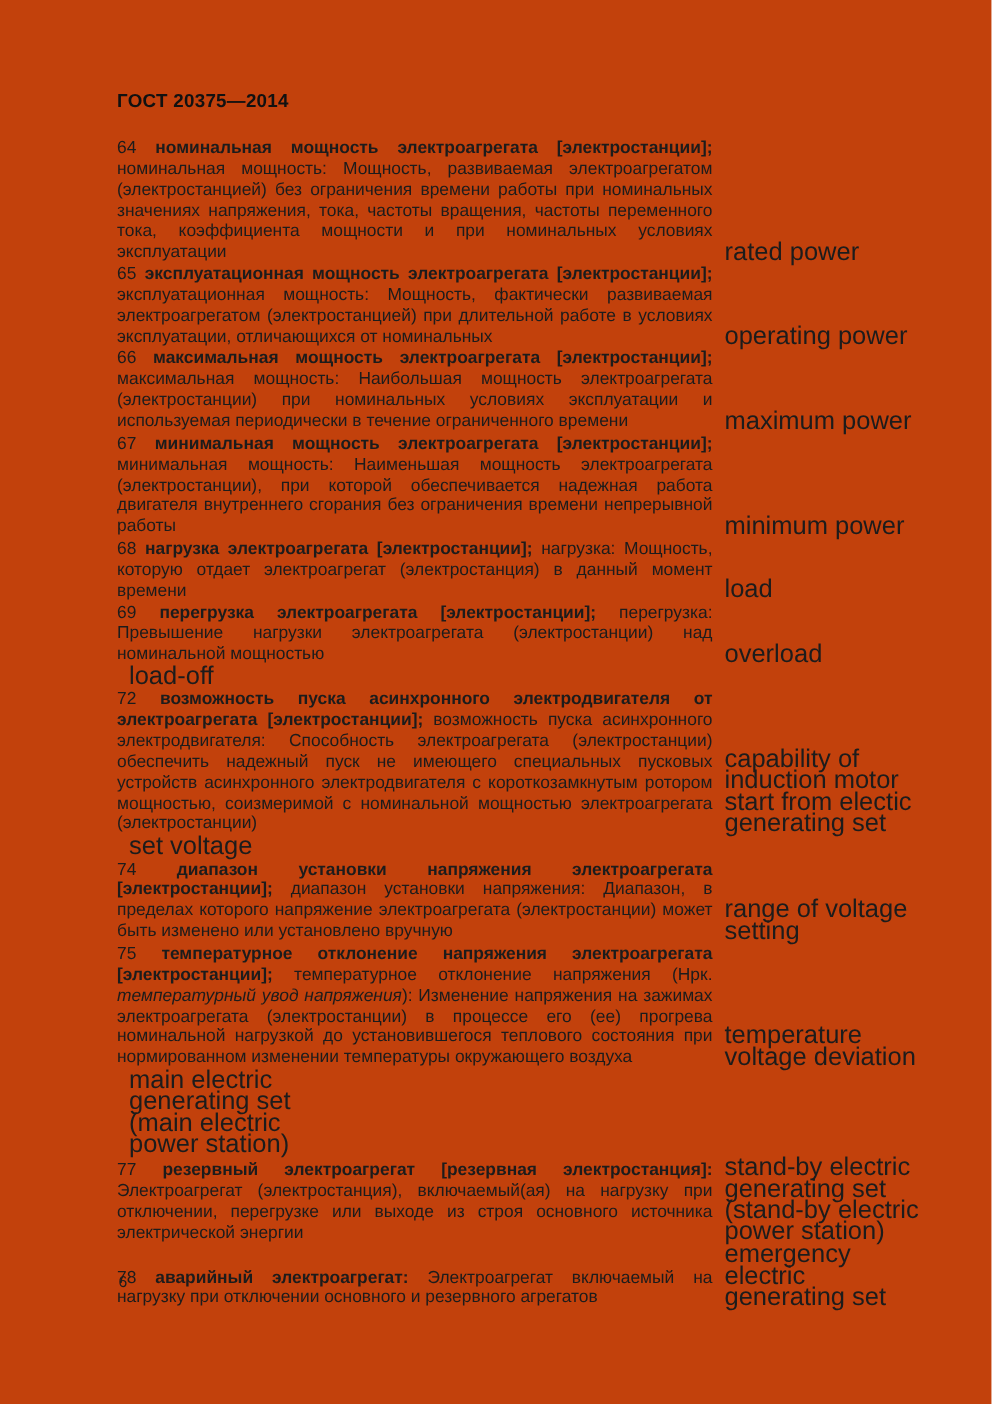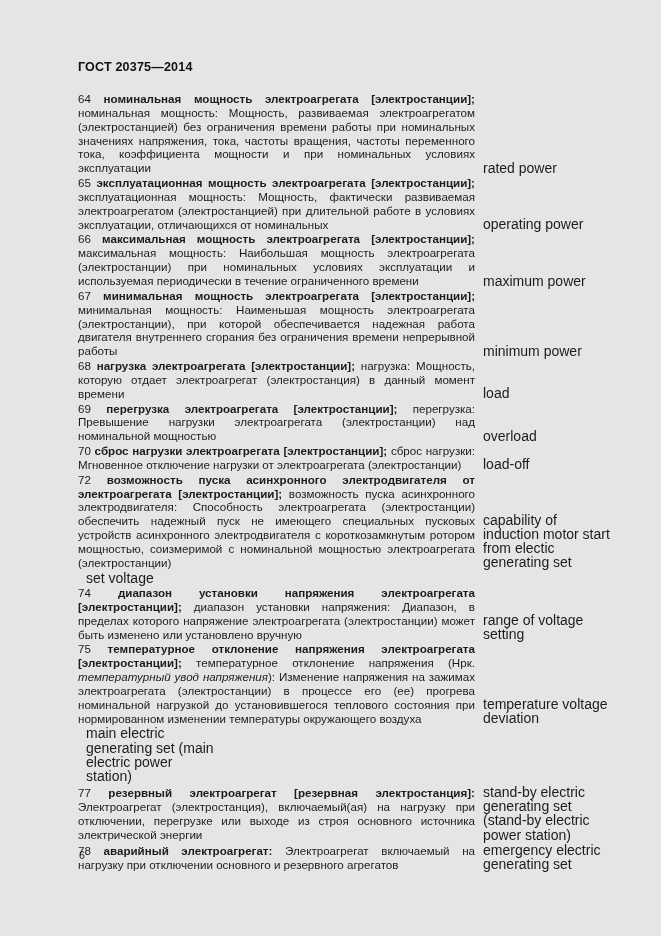--- a/index.html
+++ b/index.html
@@ -7,7 +7,7 @@
     position:relative;
     width:661px;
     height:936px;
-    background:#e5e5e5;
+    background:#c2410c;
     font-family:"Liberation Sans", sans-serif;
     color:#1c1c1c;
     overflow:hidden;

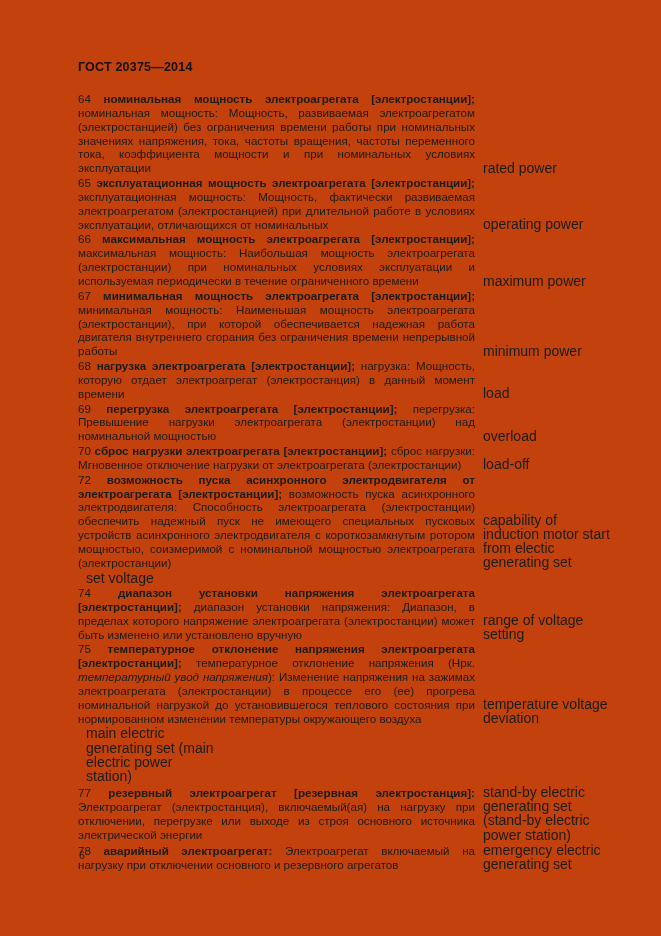--- a/index.html
+++ b/index.html
@@ -48,7 +48,7 @@
   .eng{
     width:132px;
     margin-left:8px;
-    font-size:14px;
+    font-size:17px;
     line-height:14.3px;
     text-align:left;
     color:#1c1c1c;

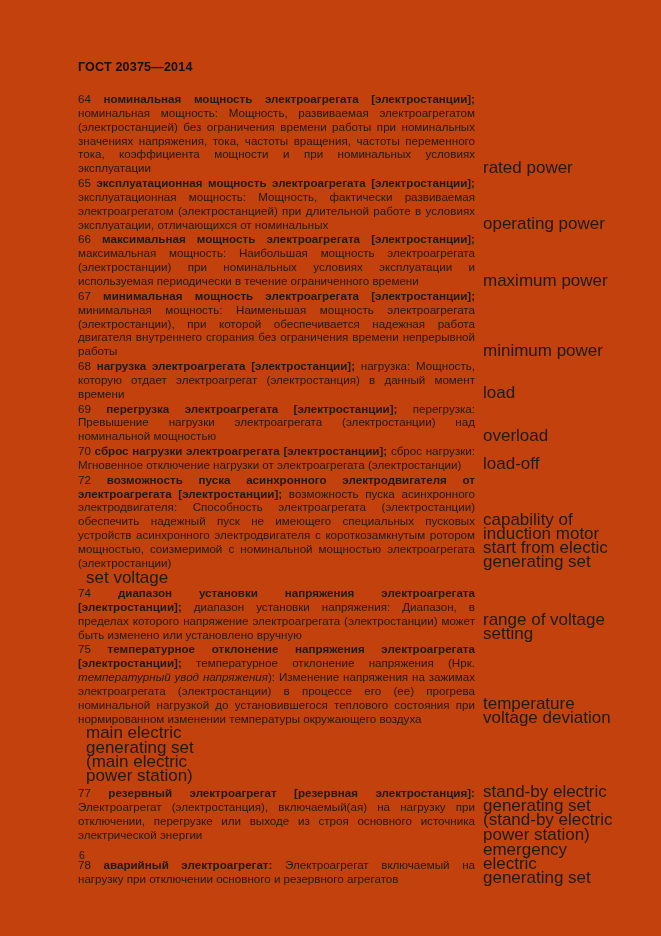--- a/index.html
+++ b/index.html
@@ -93,7 +93,6 @@
         <div class="eng">overload</div>
       </div>
       <div class="row">
-        <div class="def"><span class="num">70</span> <span class="bold">сброс нагрузки электроагрегата [электростанции];</span><span class="normal"> сброс нагрузки: Мгновенное отключение нагрузки от электроагрегата (электростанции)</span></div>
         <div class="eng">load-off</div>
       </div>
       <div class="row">

